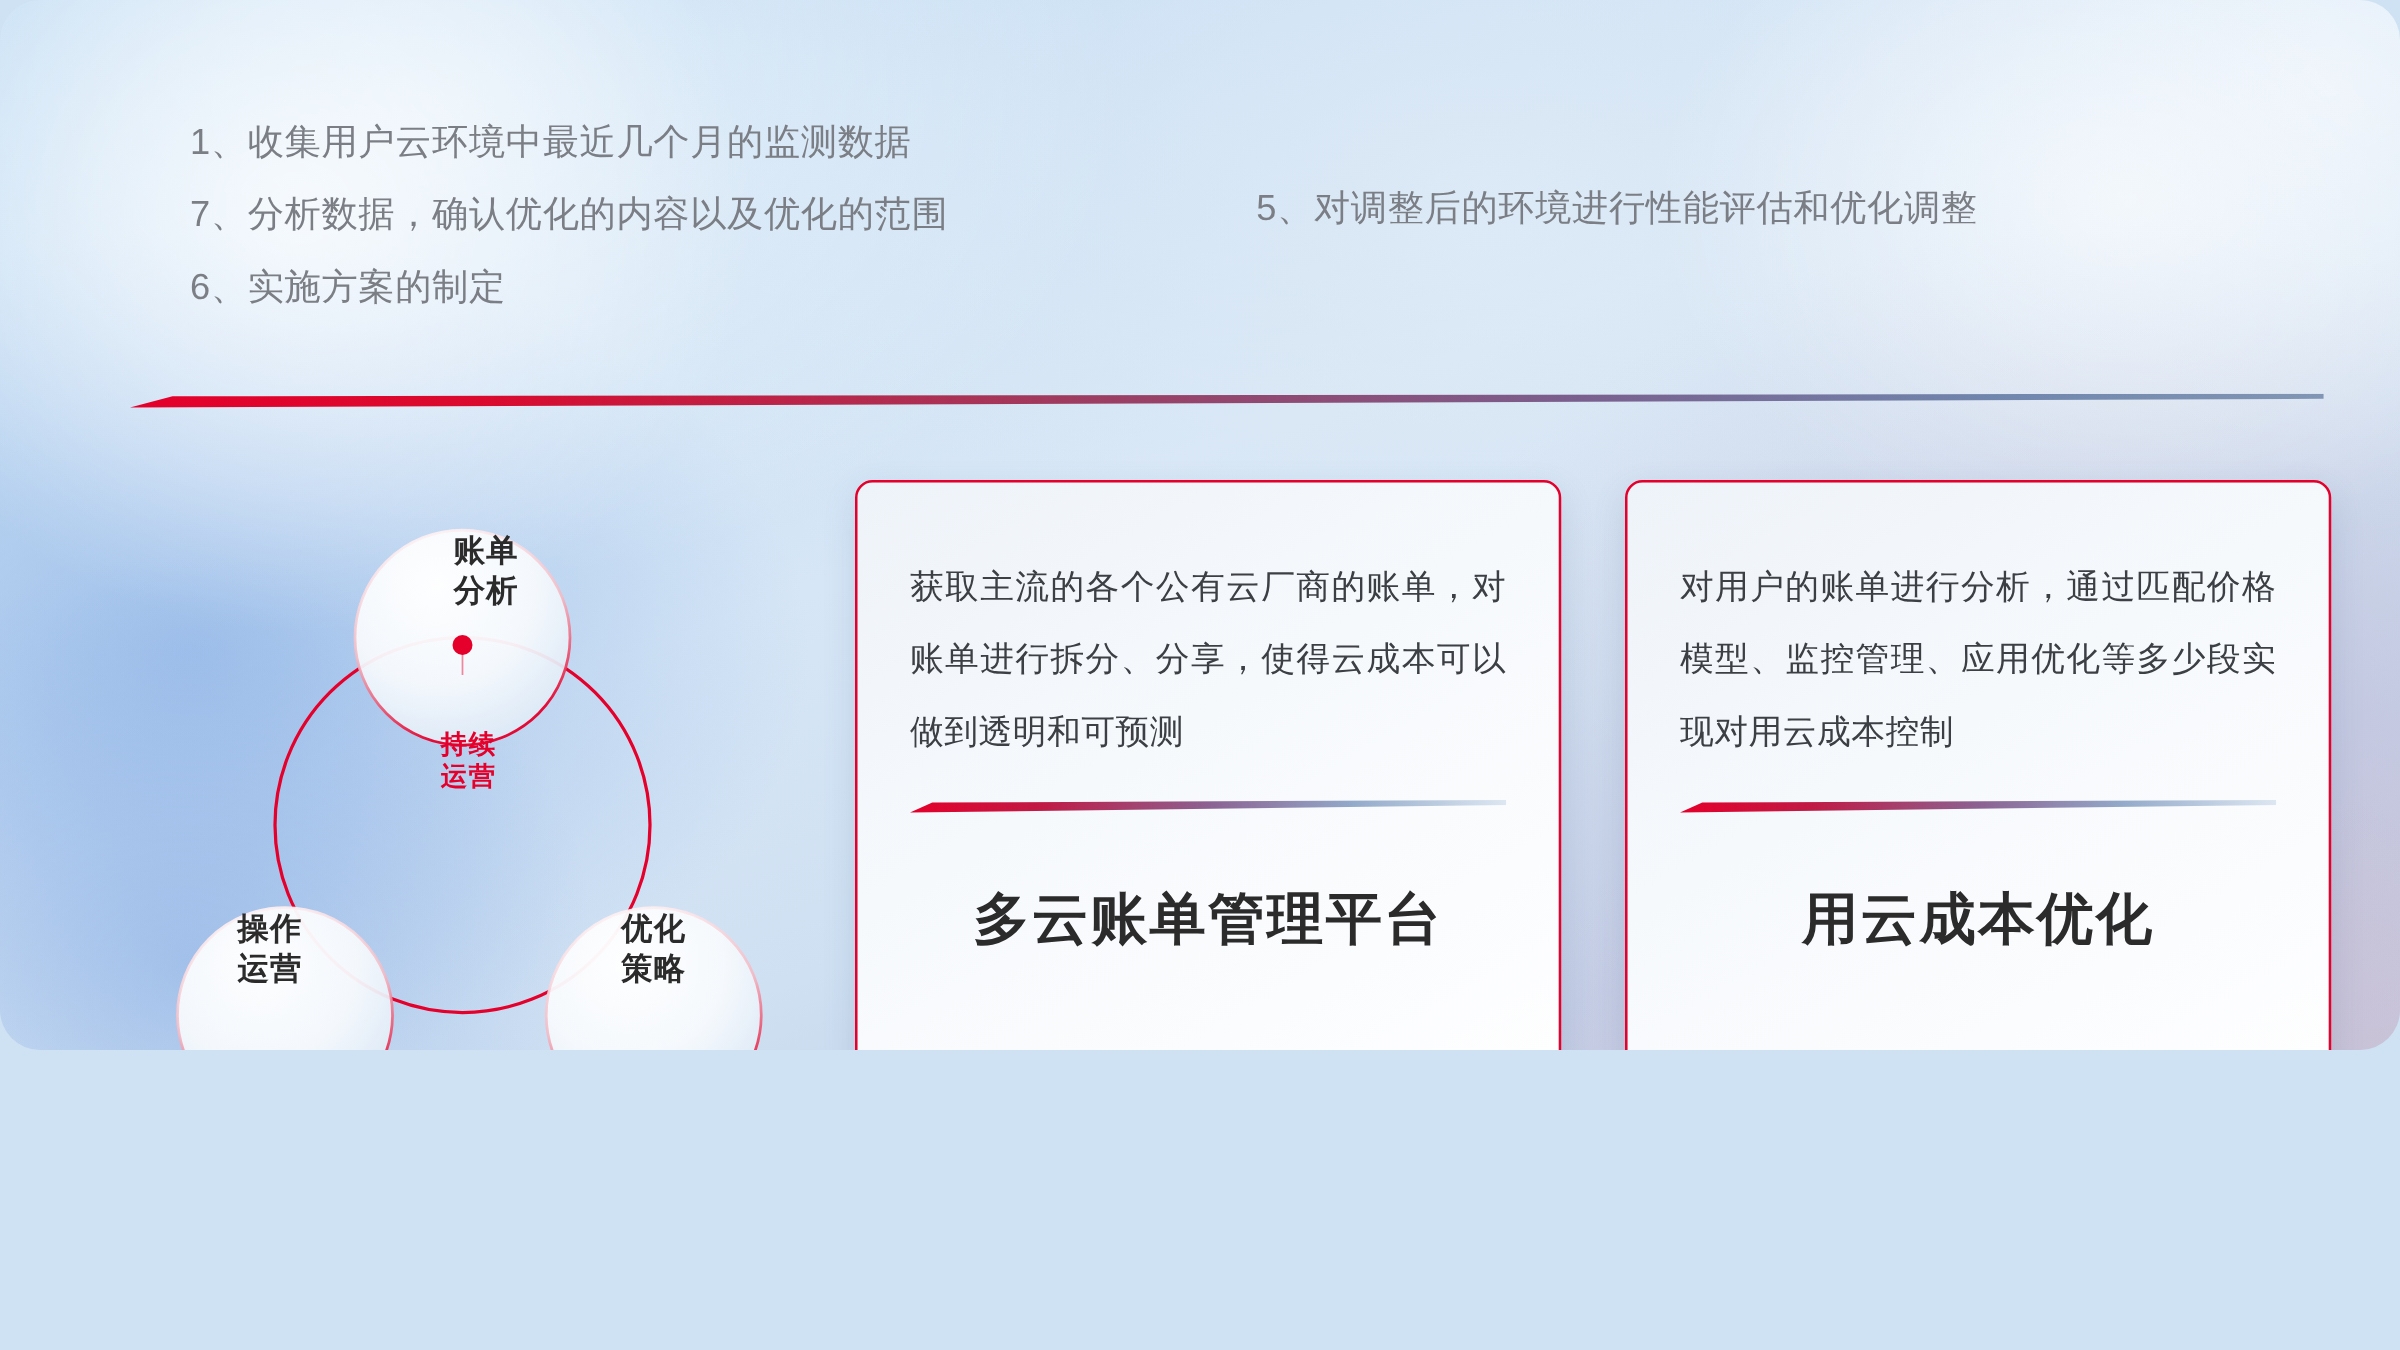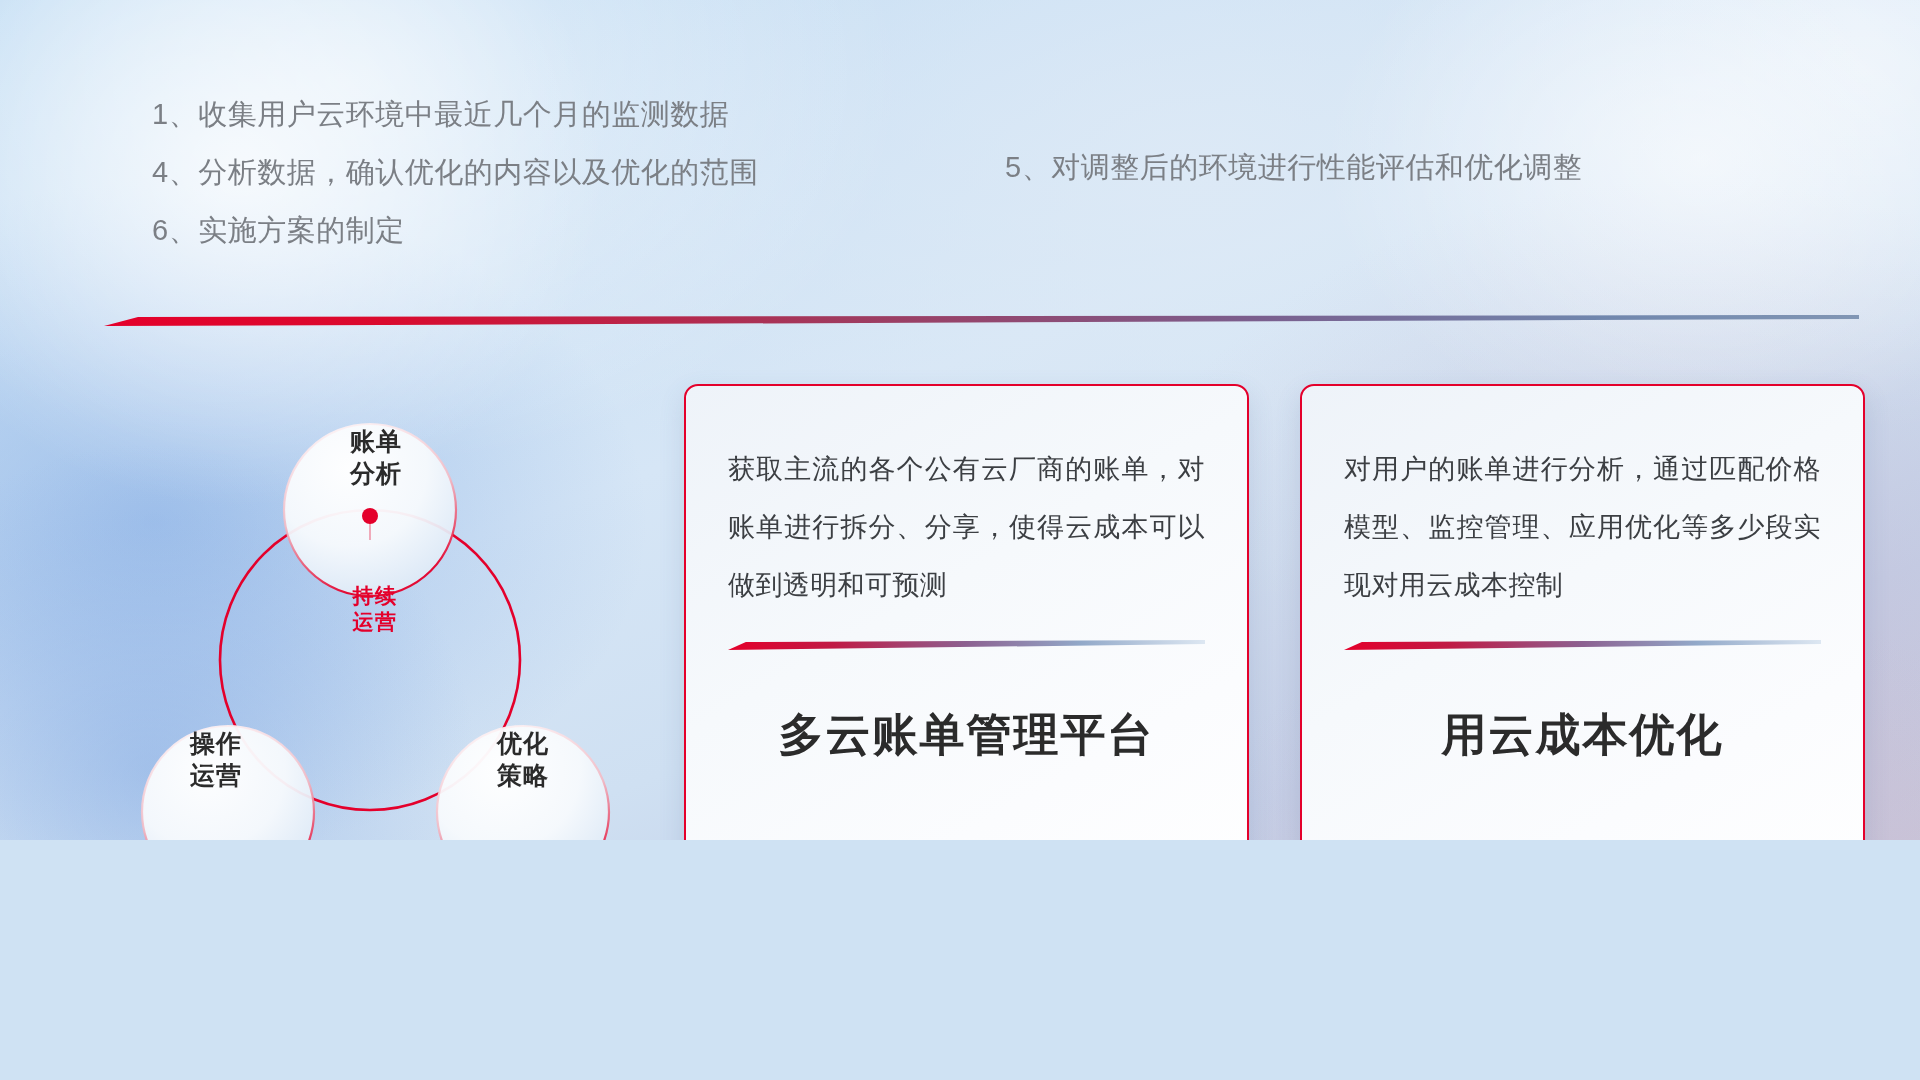--- a/index.html
+++ b/index.html
@@ -17,6 +17,7 @@
       radial-gradient(ellipse 1000px 620px at 62% 20%, rgba(222,234,246,.85) 0%, rgba(222,234,246,0) 70%),
       radial-gradient(ellipse 700px 520px at 97% 8%, rgba(255,255,255,.5) 0%, rgba(255,255,255,0) 70%),
       linear-gradient(160deg,#b9d8f2 0%, #c8dff4 22%, #d6e6f6 46%, #cfe0f2 66%, #c4d2ea 82%, #c9c9dd 100%);
+    border-radius: 32px;
   }
   
   .wash{position:absolute;pointer-events:none;}

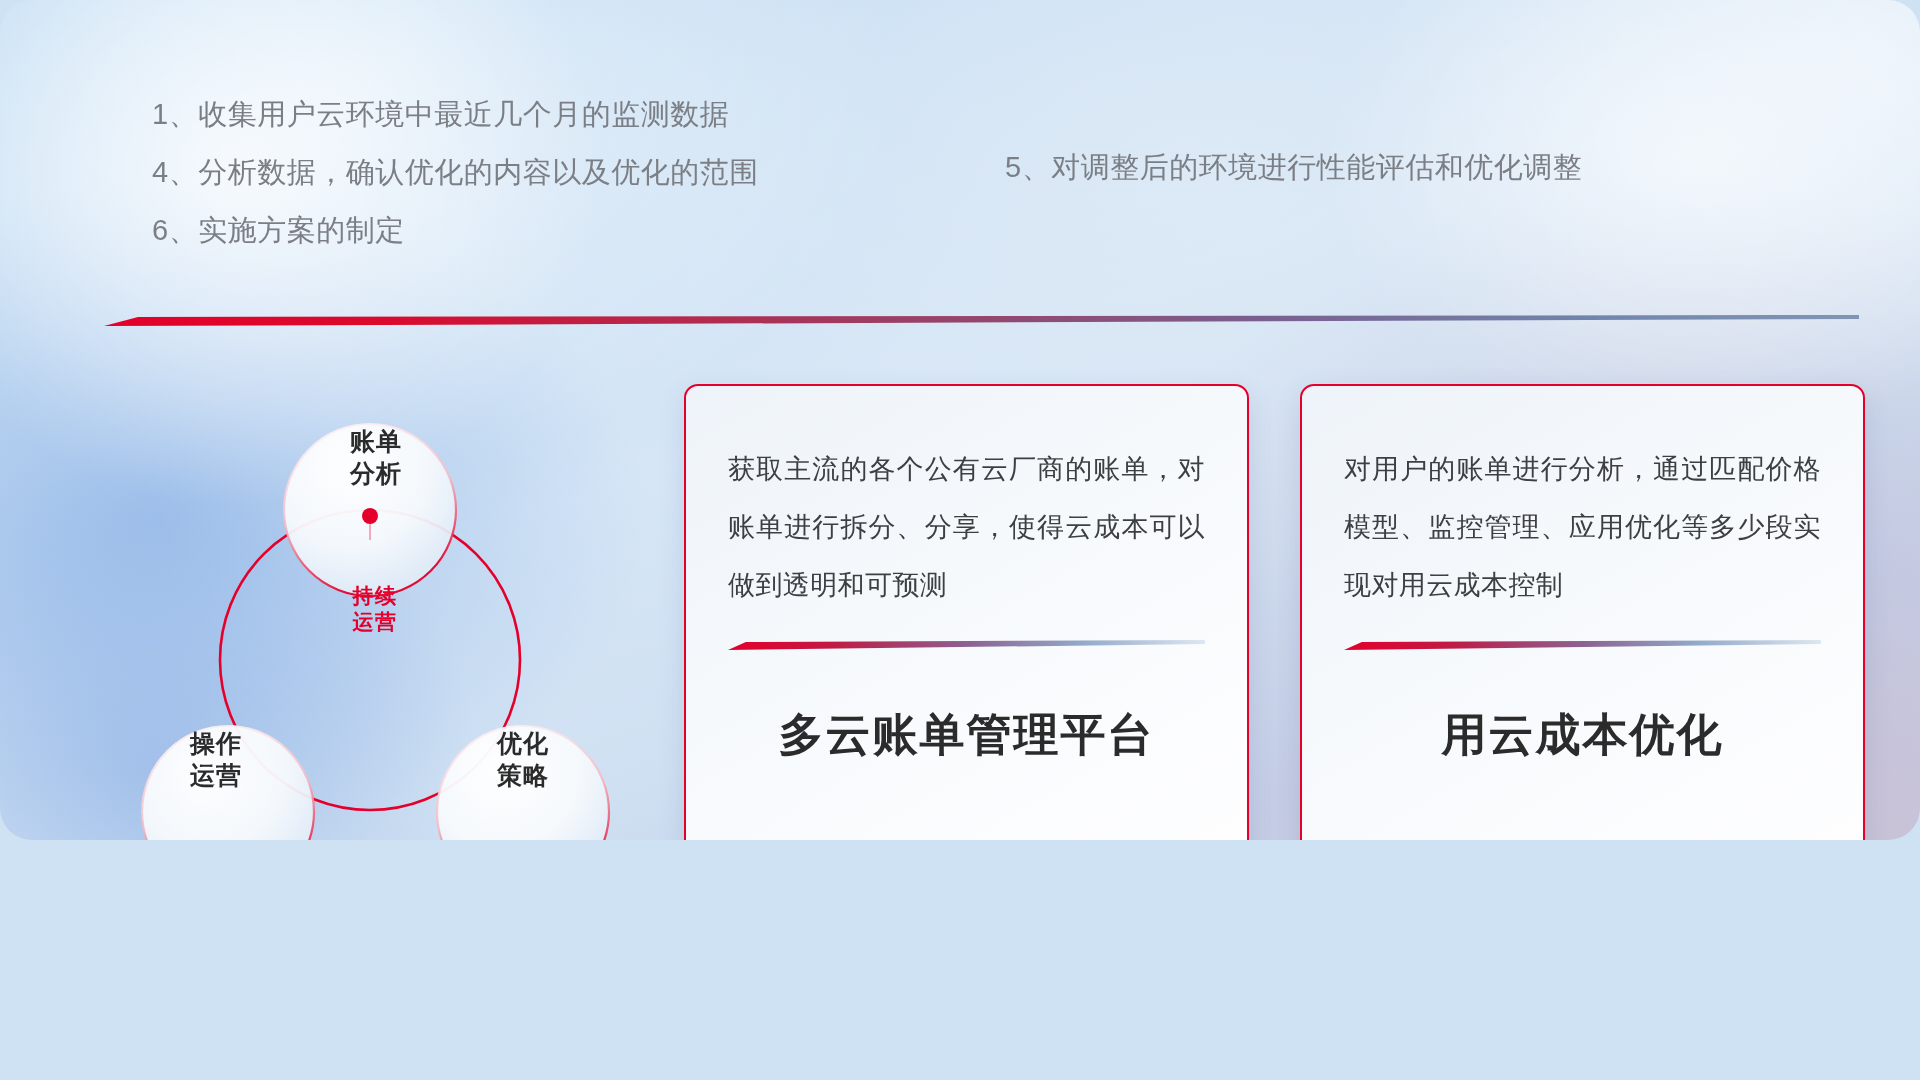--- a/index.html
+++ b/index.html
@@ -92,7 +92,7 @@
 
   <div class="list" id="list-left">
     <div class="row">1、收集用户云环境中最近几个月的监测数据</div>
-    <div class="row">4、分析数据，确认优化的内容以及优化的范围</div>
+    <div class="row">7、分析数据，确认优化的内容以及优化的范围</div>
     <div class="row">6、实施方案的制定</div>
   </div>
 

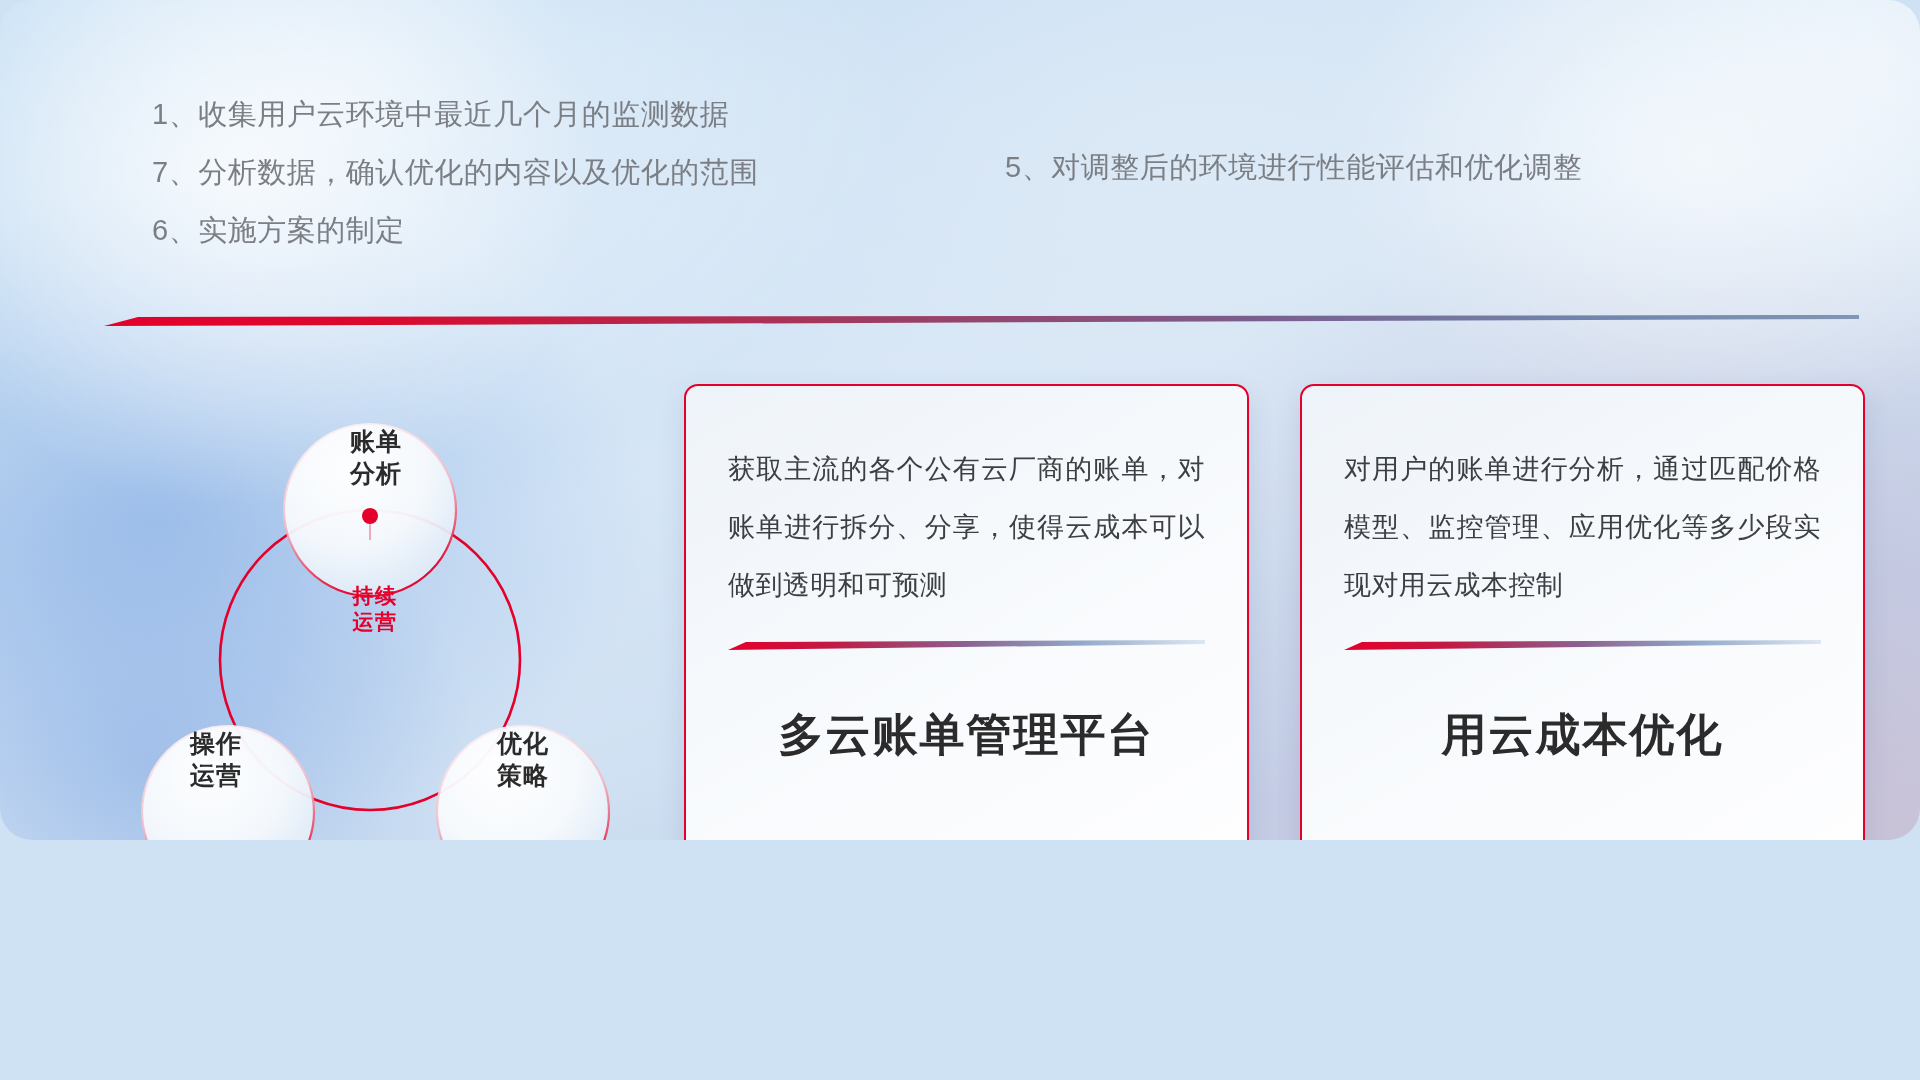--- a/index.html
+++ b/index.html
@@ -49,7 +49,7 @@
     position:absolute;text-align:center;color:#2b2b2b;font-weight:bold;
     font-size:25px;line-height:1.26;letter-spacing:1px;pointer-events:none;
   }
-  #label-billing{left:196px;top:76px;width:160px;text-align:center;}
+  #label-billing{left:209px;top:76px;width:160px;text-align:center;}
   #label-ops{left:36px;top:378px;width:160px;}
   #label-strategy{left:343px;top:378px;width:160px;}
   #label-center{

